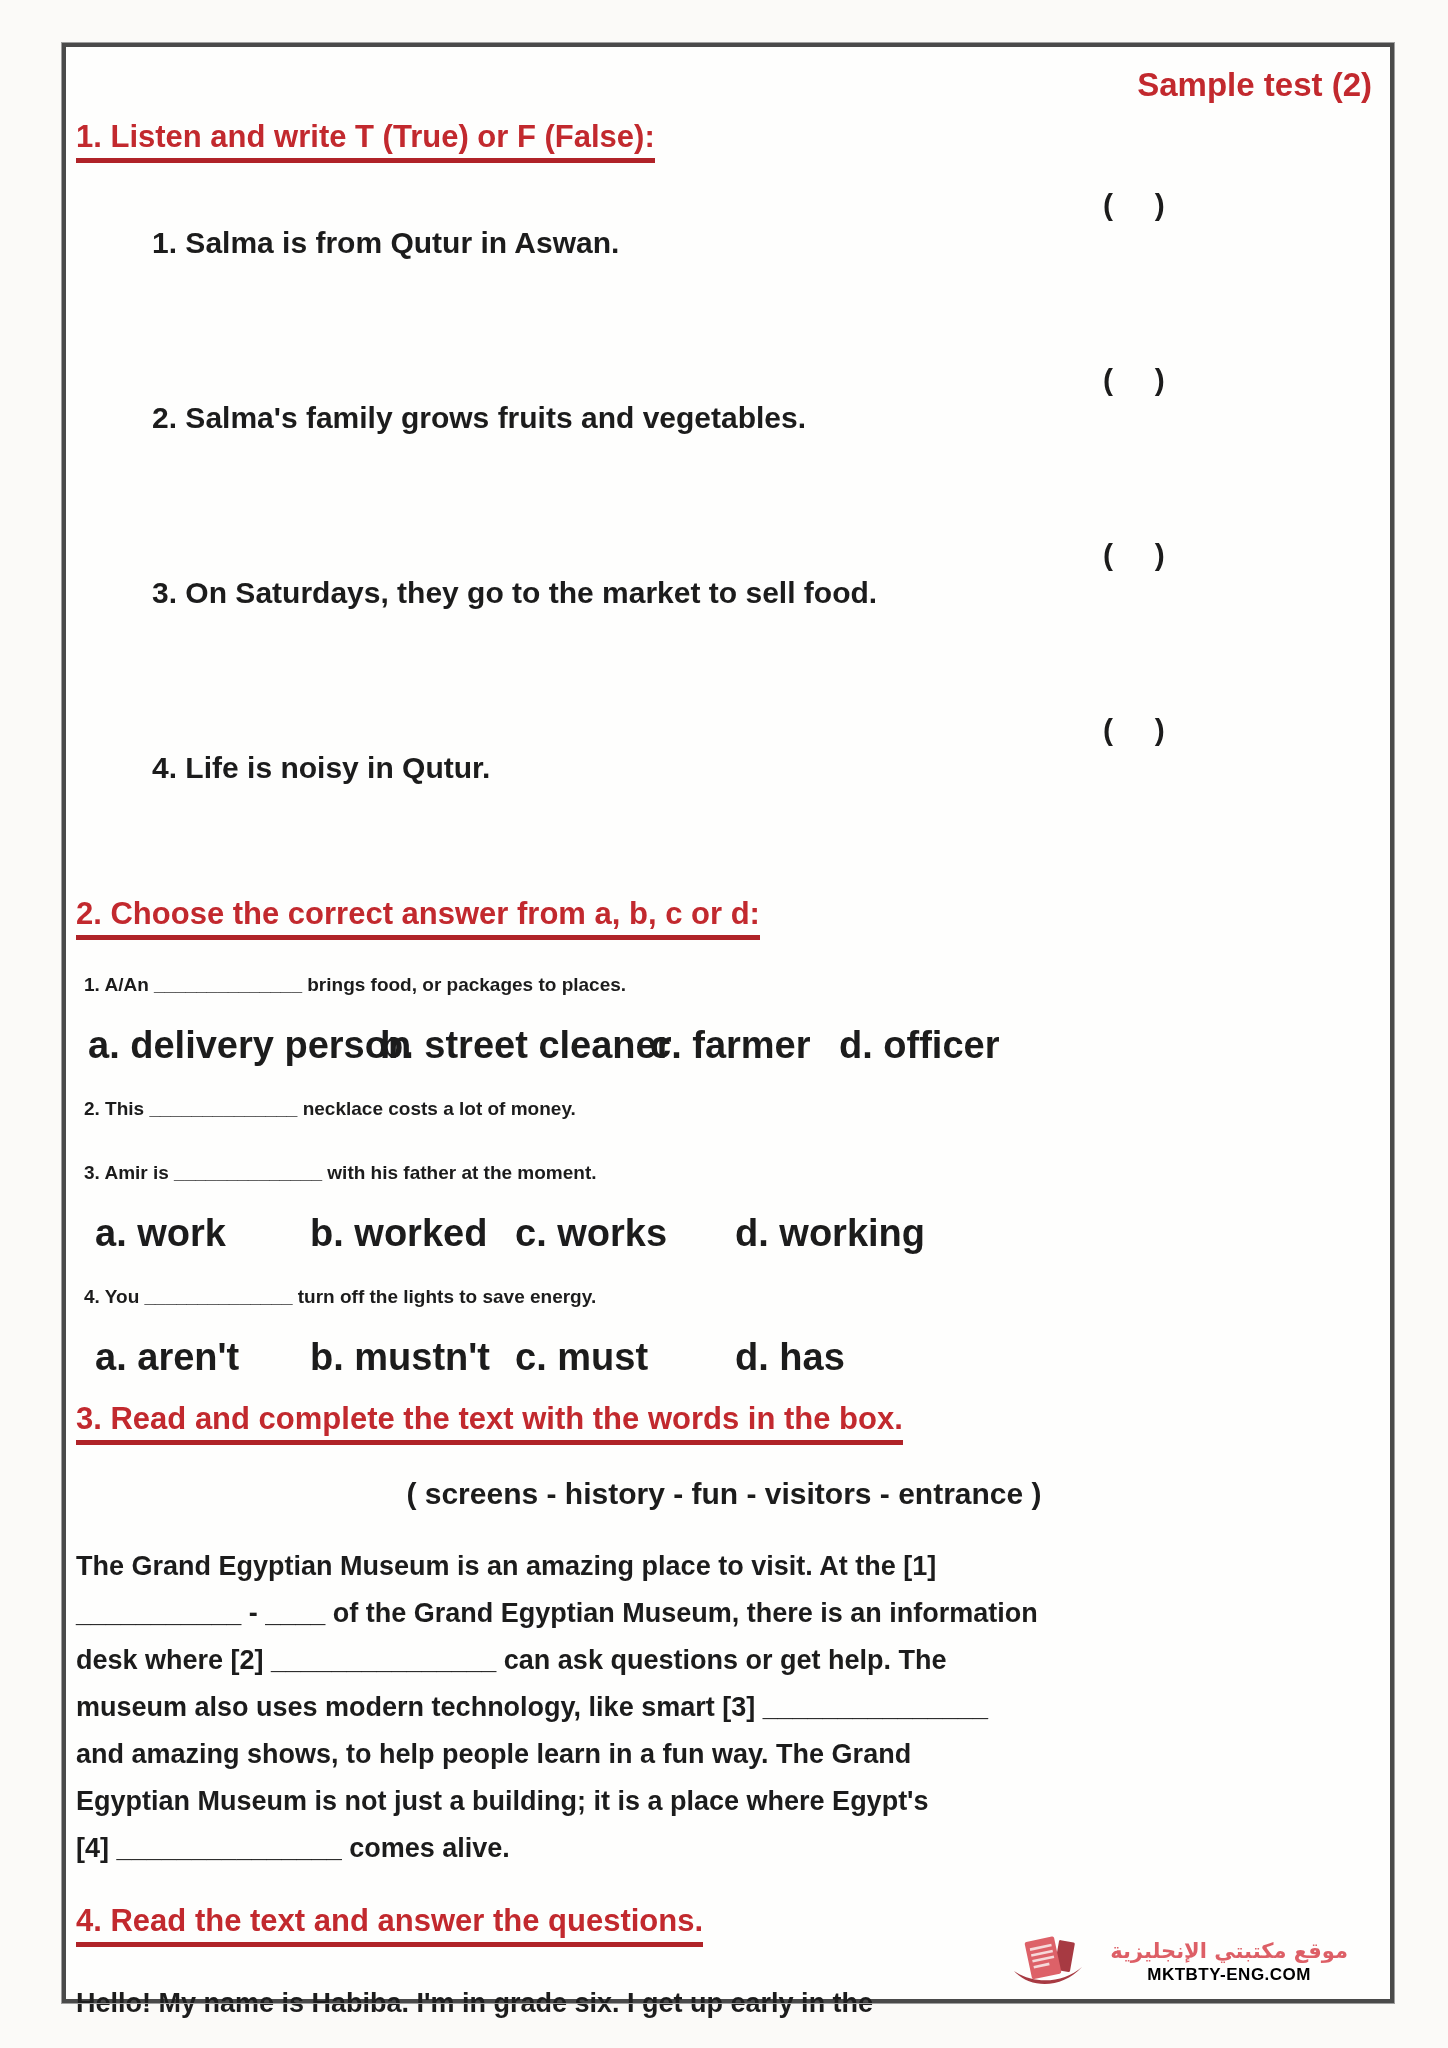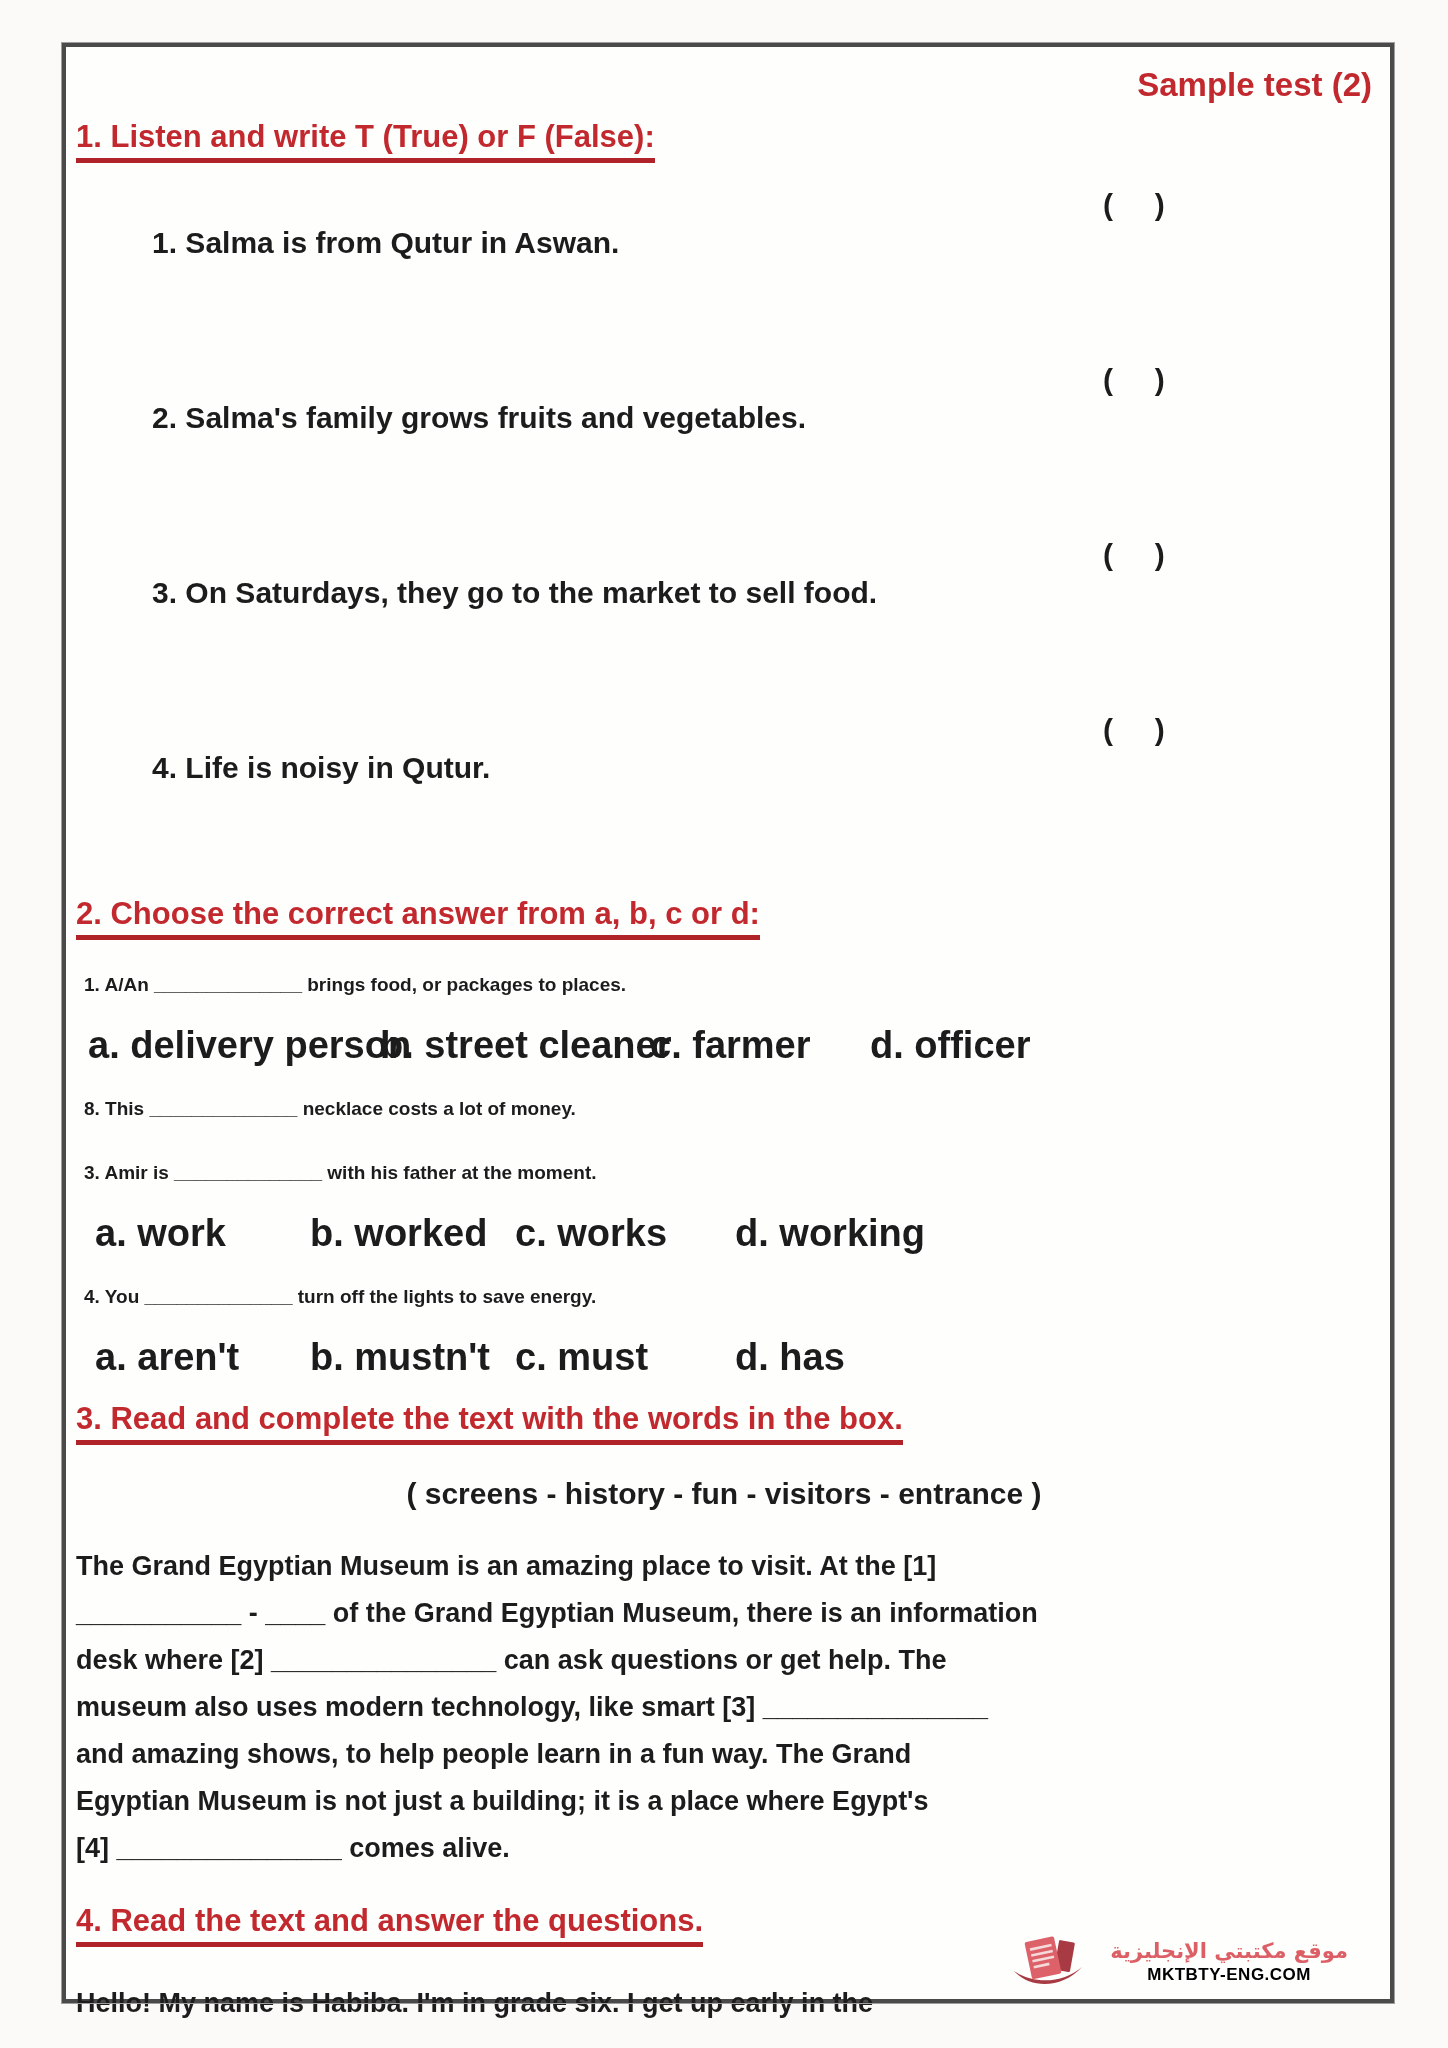--- a/index.html
+++ b/index.html
@@ -34,7 +34,7 @@
   }
   .opts{position:relative;height:38px;margin-top:22px;font-size:38px;line-height:38px;}
   .opts span{position:absolute;top:0;white-space:pre;}
-  .opts.wide .o1{left:12px}.opts.wide .o2{left:304px}.opts.wide .o3{left:574px}.opts.wide .o4{left:794px}
+  .opts.wide .o1{left:12px}.opts.wide .o2{left:304px}.opts.wide .o3{left:574px}.opts.wide .o4{left:763px}
   .opts.norm .o1{left:19px}.opts.norm .o2{left:234px}.opts.norm .o3{left:439px}.opts.norm .o4{left:659px}
   .opts.q2 .o4{left:709px}
   .word-box{

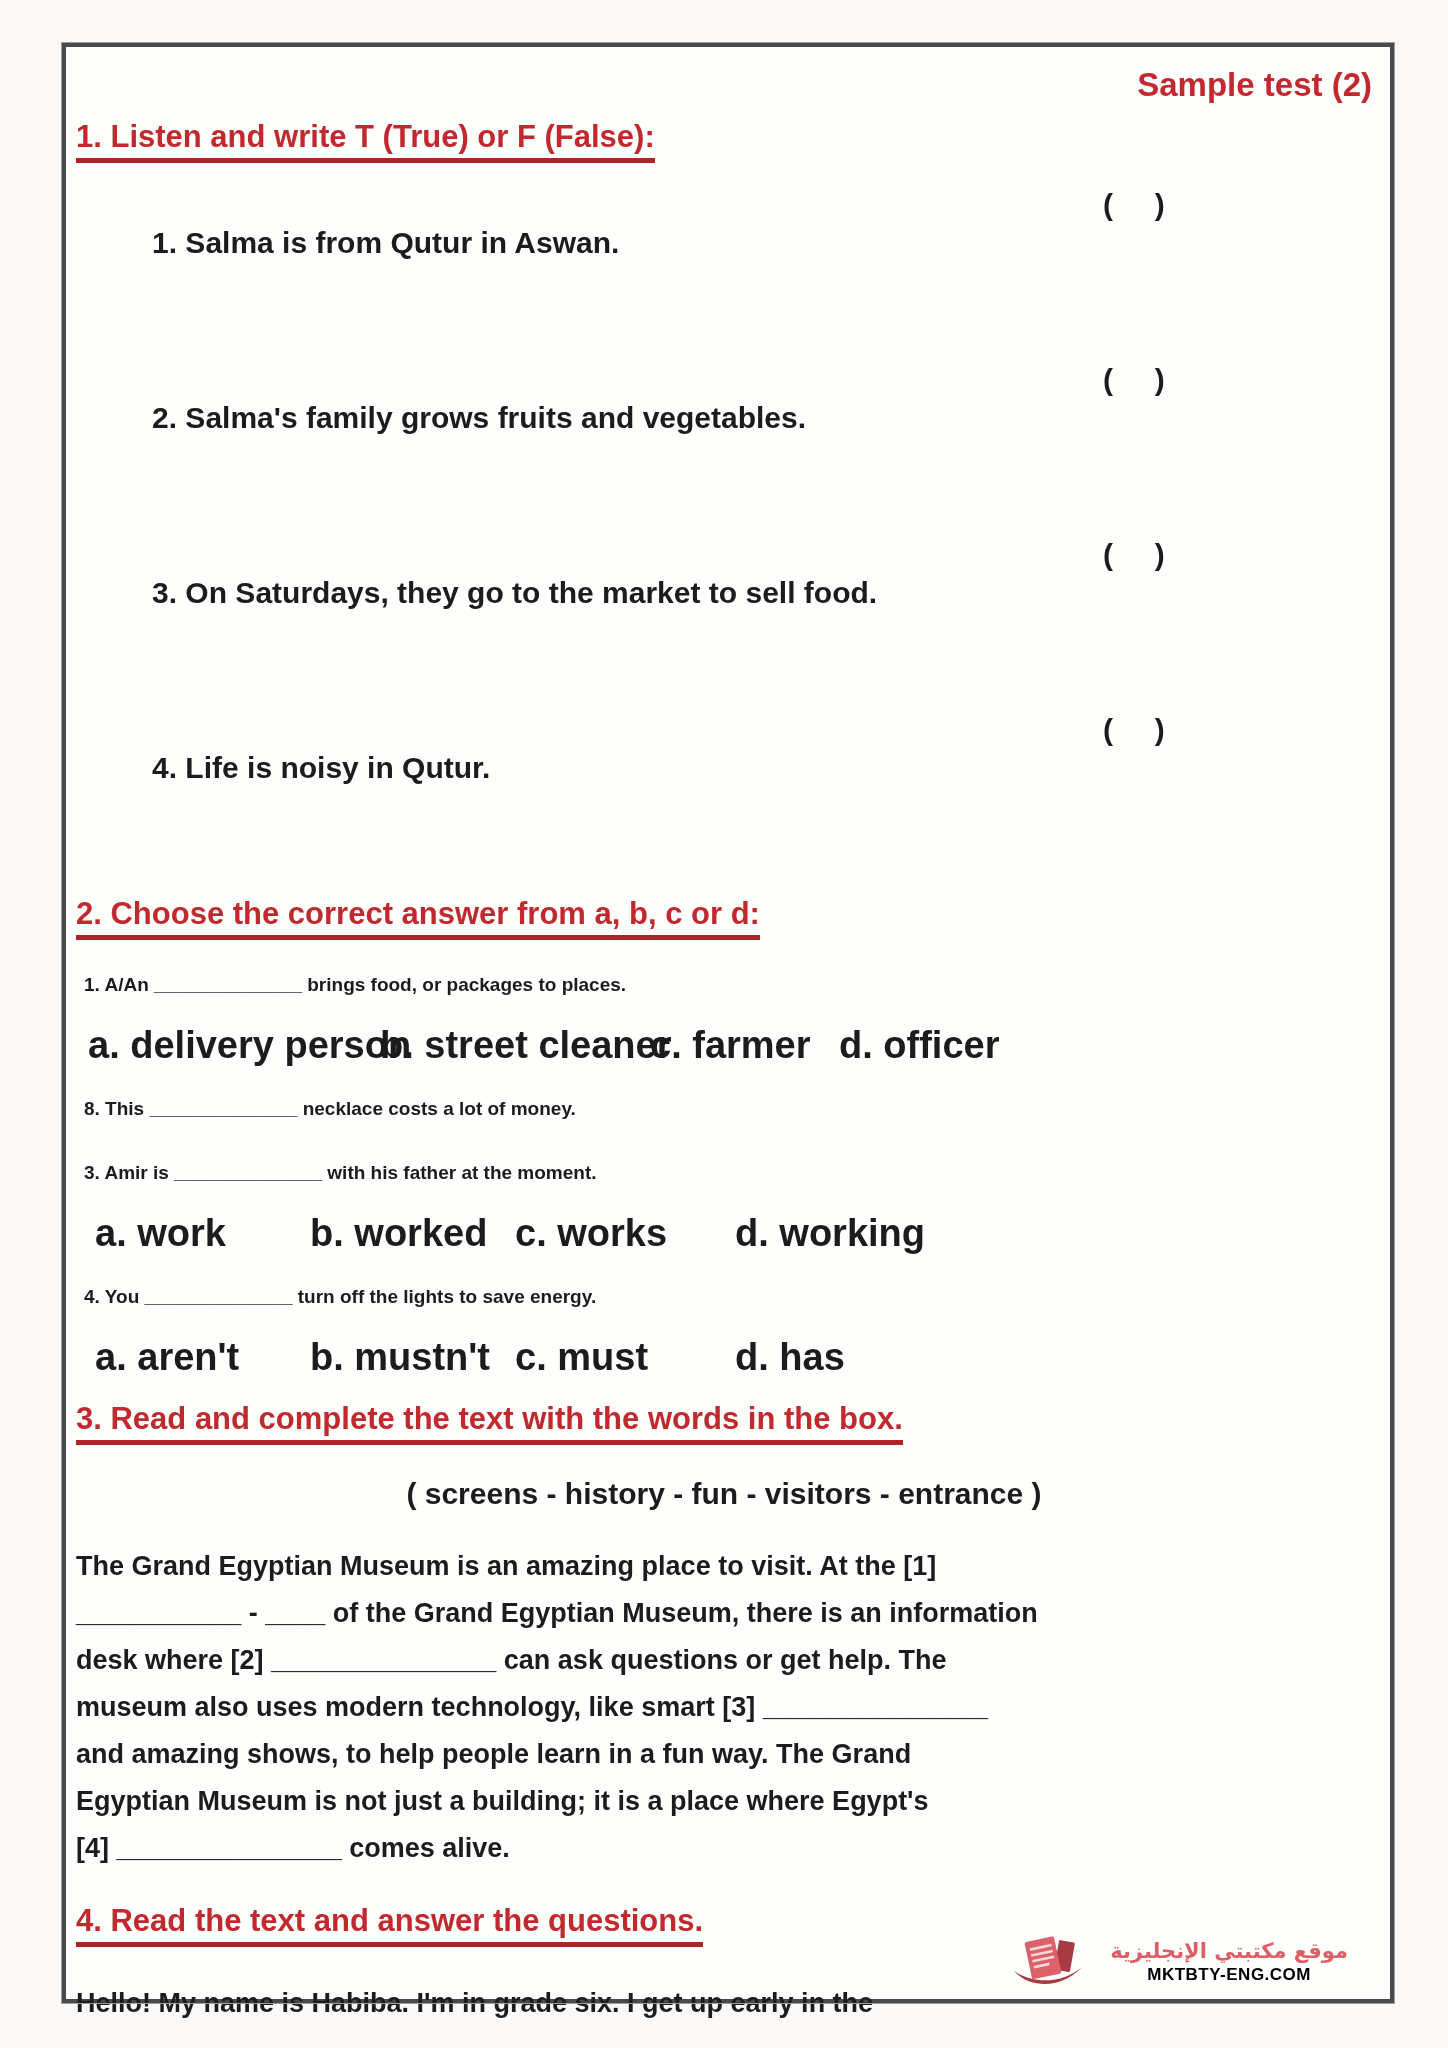--- a/index.html
+++ b/index.html
@@ -97,7 +97,7 @@
       <span class="o4">d. officer</span>
     </div>
 
-    <div class="stem">8. This ______________ necklace costs a lot of money.</div>
+    <div class="stem">2. This ______________ necklace costs a lot of money.</div>
 
     <div class="stem">3. Amir is ______________ with his father at the moment.</div>
     <div class="opts norm">

